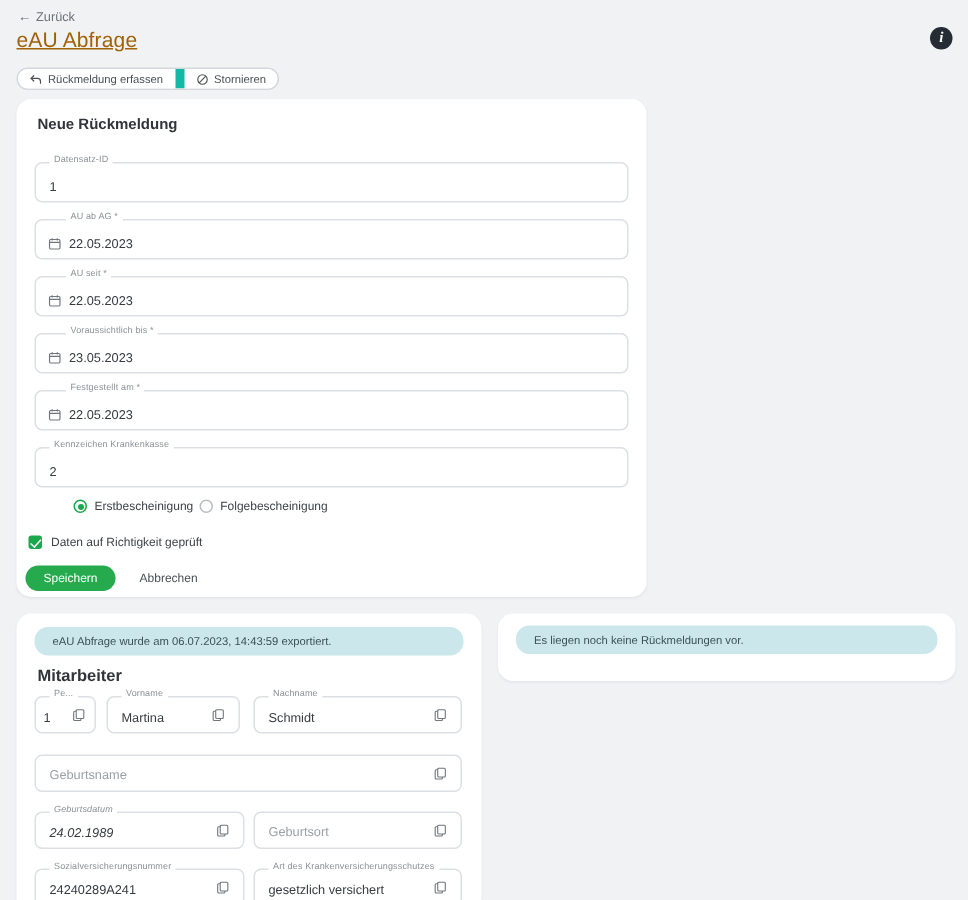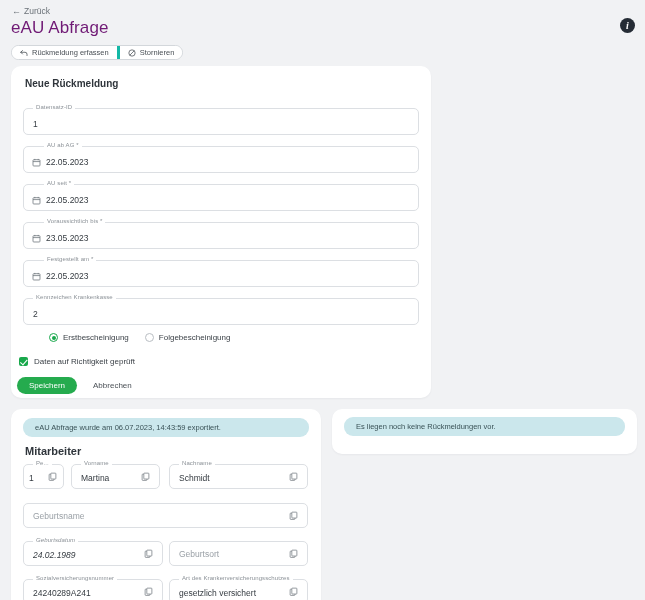--- a/index.html
+++ b/index.html
@@ -22,8 +22,9 @@
   .back-arrow { font-size: 9px; line-height: 1; }
   .page-title {
     position: absolute; left: 11px; top: 18px;
-    font-size: 17px; font-weight: 400; color: #701a75;
+    font-size: 14px; font-weight: 400; color: #a16207;
     letter-spacing: .1px;
+    text-decoration: underline;
   }
   .info-badge {
     position: absolute; right: 10px; top: 18px;

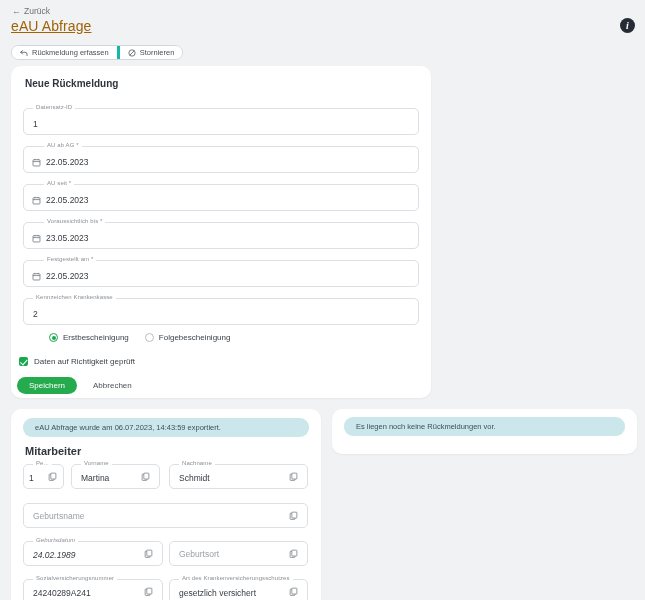--- a/index.html
+++ b/index.html
@@ -50,7 +50,7 @@
     height: 100%;
     font-family: inherit;
   }
-  .seg-btn + .seg-btn { border-left: 3px solid #14b8a6; }
+  .seg-btn + .seg-btn { border-left: 6px solid #14b8a6; }
   .seg-ico { display:flex; align-items:center; }
 
   

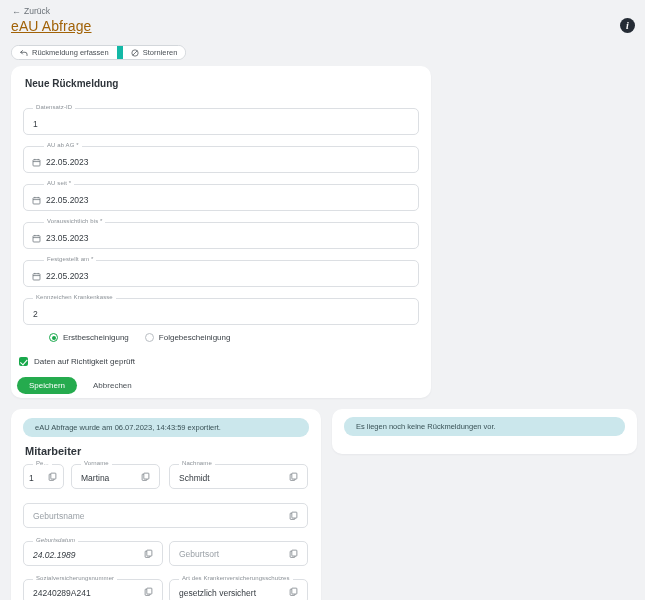--- a/index.html
+++ b/index.html
@@ -104,7 +104,7 @@
   }
 
   
-  .radio-row { position: absolute; left: 17px; top: 333px; display: flex; gap: 16px; padding-left: 32px; }
+  .radio-row { position: absolute; left: 17px; top: 333px; display: flex; gap: 4px; padding-left: 32px; }
   .radio-opt { display: flex; align-items: center; gap: 5px; cursor: pointer; }
   .radio-dot {
     width: 9px; height: 9px; border-radius: 50%;

